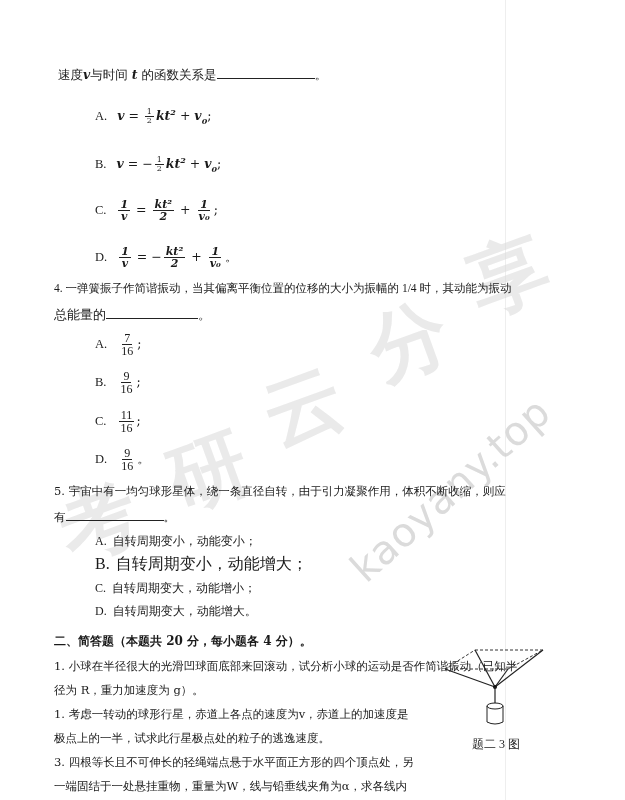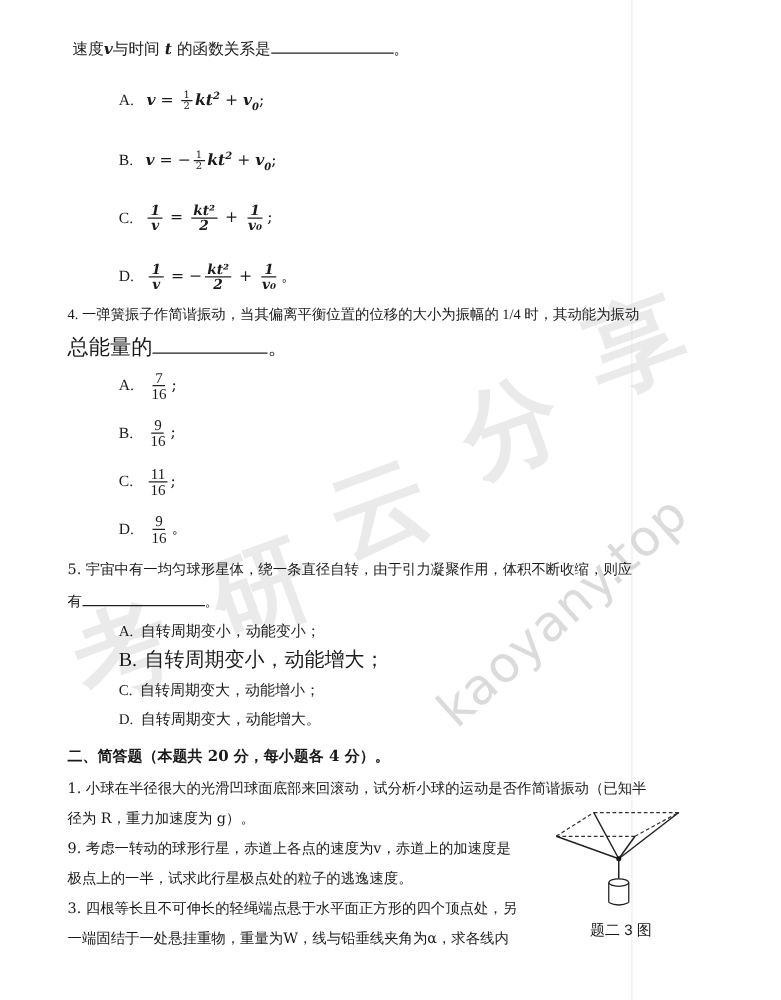--- a/index.html
+++ b/index.html
@@ -10,7 +10,7 @@
     color:#1a1a1a;
   }
   .page { position:absolute; left:0; top:0; width:625px; height:800px; }
-  .line { position:absolute; white-space:nowrap; font-size:12.5px; line-height:16px; }
+  .line { position:absolute; white-space:nowrap; font-size:12.5px; line-height:16px;margin-top:36px; }
   .blank { display:inline-block; border-bottom:1px solid #222; height:12px; vertical-align:baseline; }
   .math { font-family:"DejaVu Serif", serif; font-style:italic; font-weight:bold; }
   .frac { display:inline-flex; flex-direction:column; align-items:center; vertical-align:middle; margin:0 2px; line-height:1; }

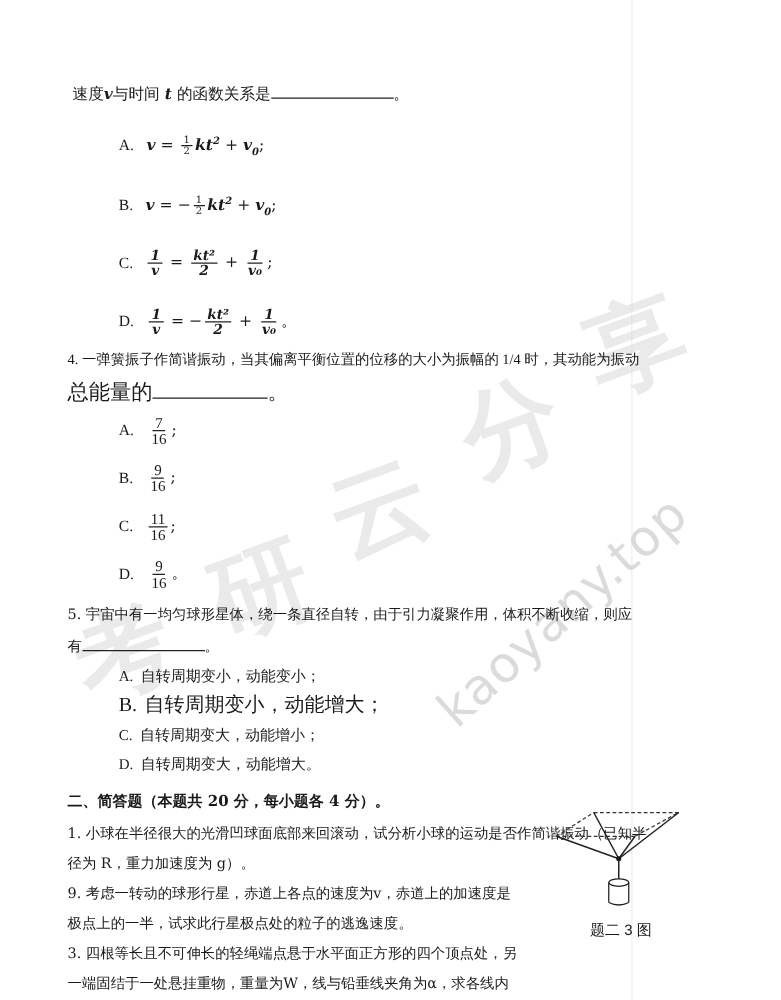--- a/index.html
+++ b/index.html
@@ -91,7 +91,7 @@
   </div>
 
   <div class="line" style="left:54px; top:244px; font-size:11.5px;font-family:Liberation Serif, serif;">4. 一弹簧振子作简谐振动，当其偏离平衡位置的位移的大小为振幅的 1/4 时，其动能为振动</div>
-  <div class="line" style="left:54px; top:270px; font-size:17px;">
+  <div class="line" style="left:54px; top:270px; font-size:13px;">
     <span>总能量的</span><span class="blank" style="width:92px;"></span><span>。</span>
   </div>
 

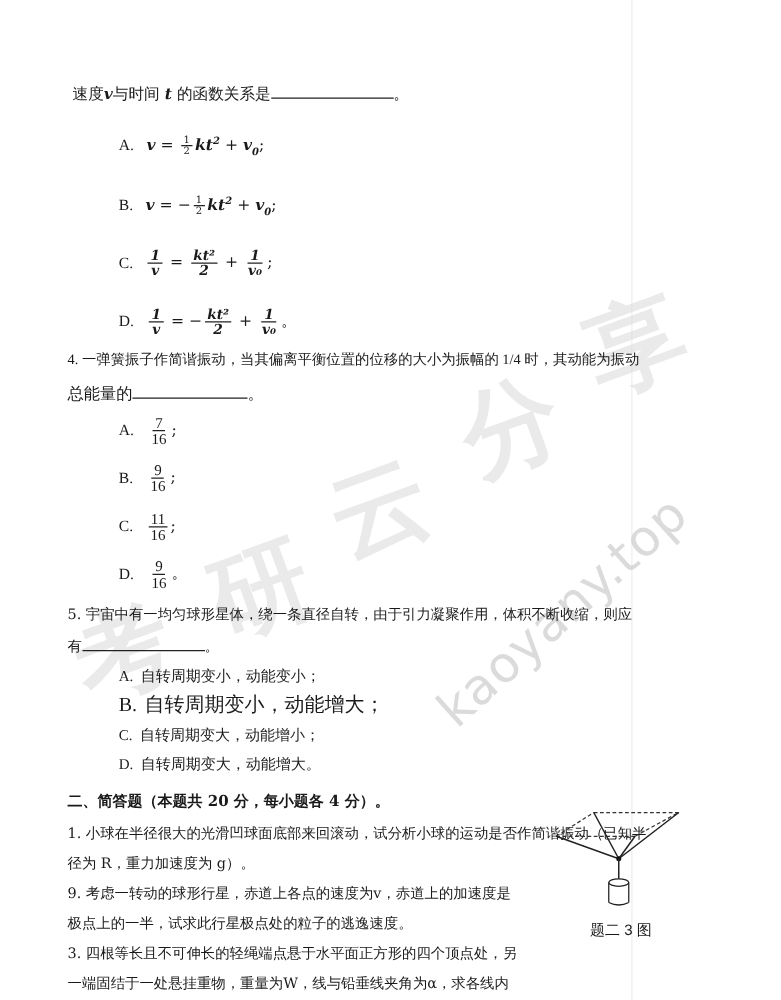--- a/index.html
+++ b/index.html
@@ -145,7 +145,7 @@
   <div class="line bold" style="left:54px; top:597px; font-size:12px;">二、简答题（本题共 20 分，每小题各 4 分）。</div>
   <div class="line" style="left:54px; top:622px; font-size:11.5px;">1. 小球在半径很大的光滑凹球面底部来回滚动，试分析小球的运动是否作简谐振动（已知半</div>
   <div class="line" style="left:54px; top:646px; font-size:11.5px;">径为 R，重力加速度为 g）。</div>
-  <div class="line" style="left:54px; top:670px; font-size:11.5px;">9. 考虑一转动的球形行星，赤道上各点的速度为v，赤道上的加速度是</div>
+  <div class="line" style="left:54px; top:670px; font-size:11.5px;">1. 考虑一转动的球形行星，赤道上各点的速度为v，赤道上的加速度是</div>
   <div class="line" style="left:54px; top:694px; font-size:11.5px;">极点上的一半，试求此行星极点处的粒子的逃逸速度。</div>
   <div class="line" style="left:54px; top:718px; font-size:11.5px;">3. 四根等长且不可伸长的轻绳端点悬于水平面正方形的四个顶点处，另</div>
   <div class="line" style="left:54px; top:742px; font-size:11.5px;text-align:center;">一端固结于一处悬挂重物，重量为W，线与铅垂线夹角为α，求各线内</div>

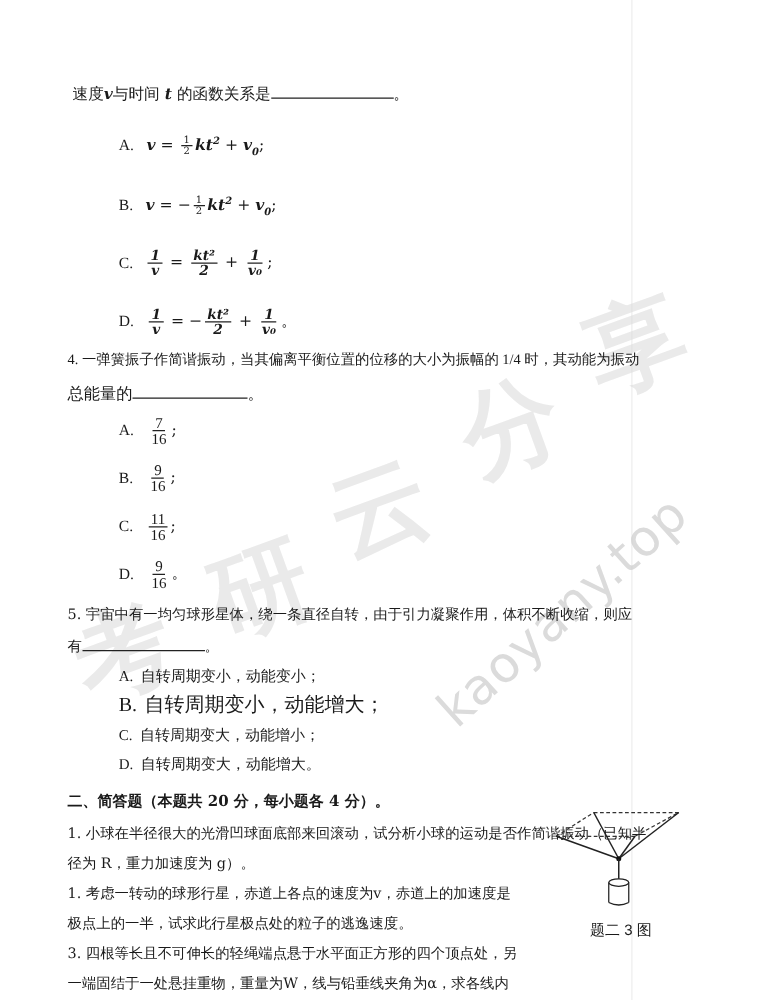--- a/index.html
+++ b/index.html
@@ -25,7 +25,7 @@
   .watermark { position:absolute; color:#d9d9d9; pointer-events:none; }
   .wm-cn { font-family:"DejaVu Serif", serif; font-size:78px; font-weight:bold; opacity:0.55; }
   .wm-en { font-family:"DejaVu Sans", sans-serif; font-size:40px; color:#cfcfcf; transform:rotate(-42deg); transform-origin:left bottom; opacity:0.75; letter-spacing:1px; }
-  .caption { position:absolute; font-size:12px; font-family:Liberation Sans, sans-serif; }
+  .caption { position:absolute; font-size:12px; font-family:Liberation Serif, serif; }
   .scan-line { position:absolute; width:1px; background:#eee; }
 </style>
 </head>

